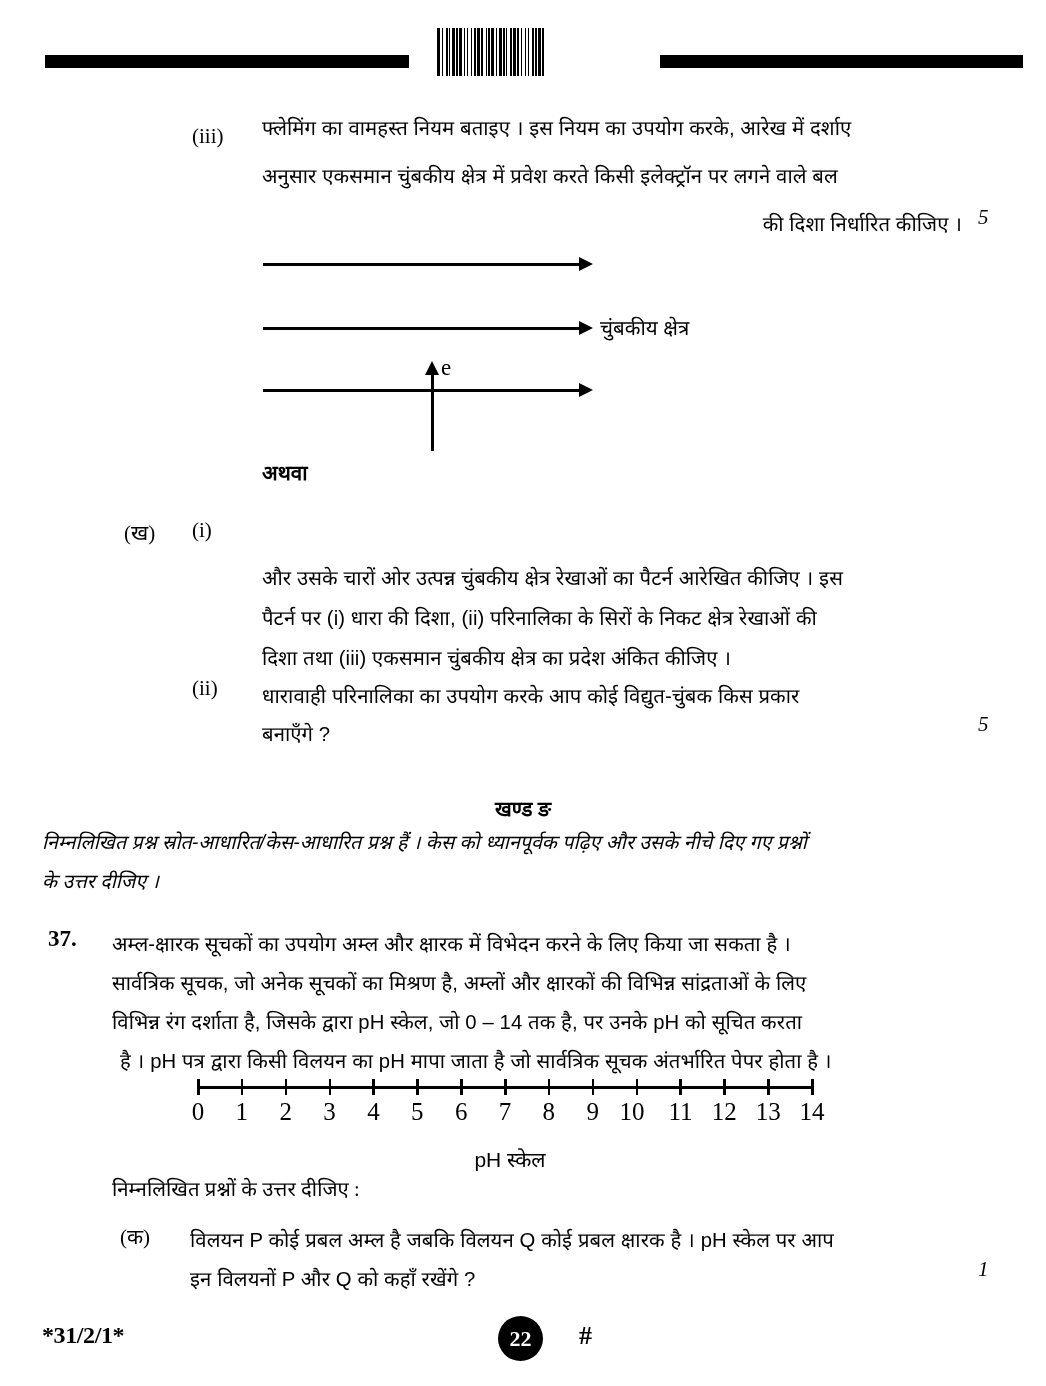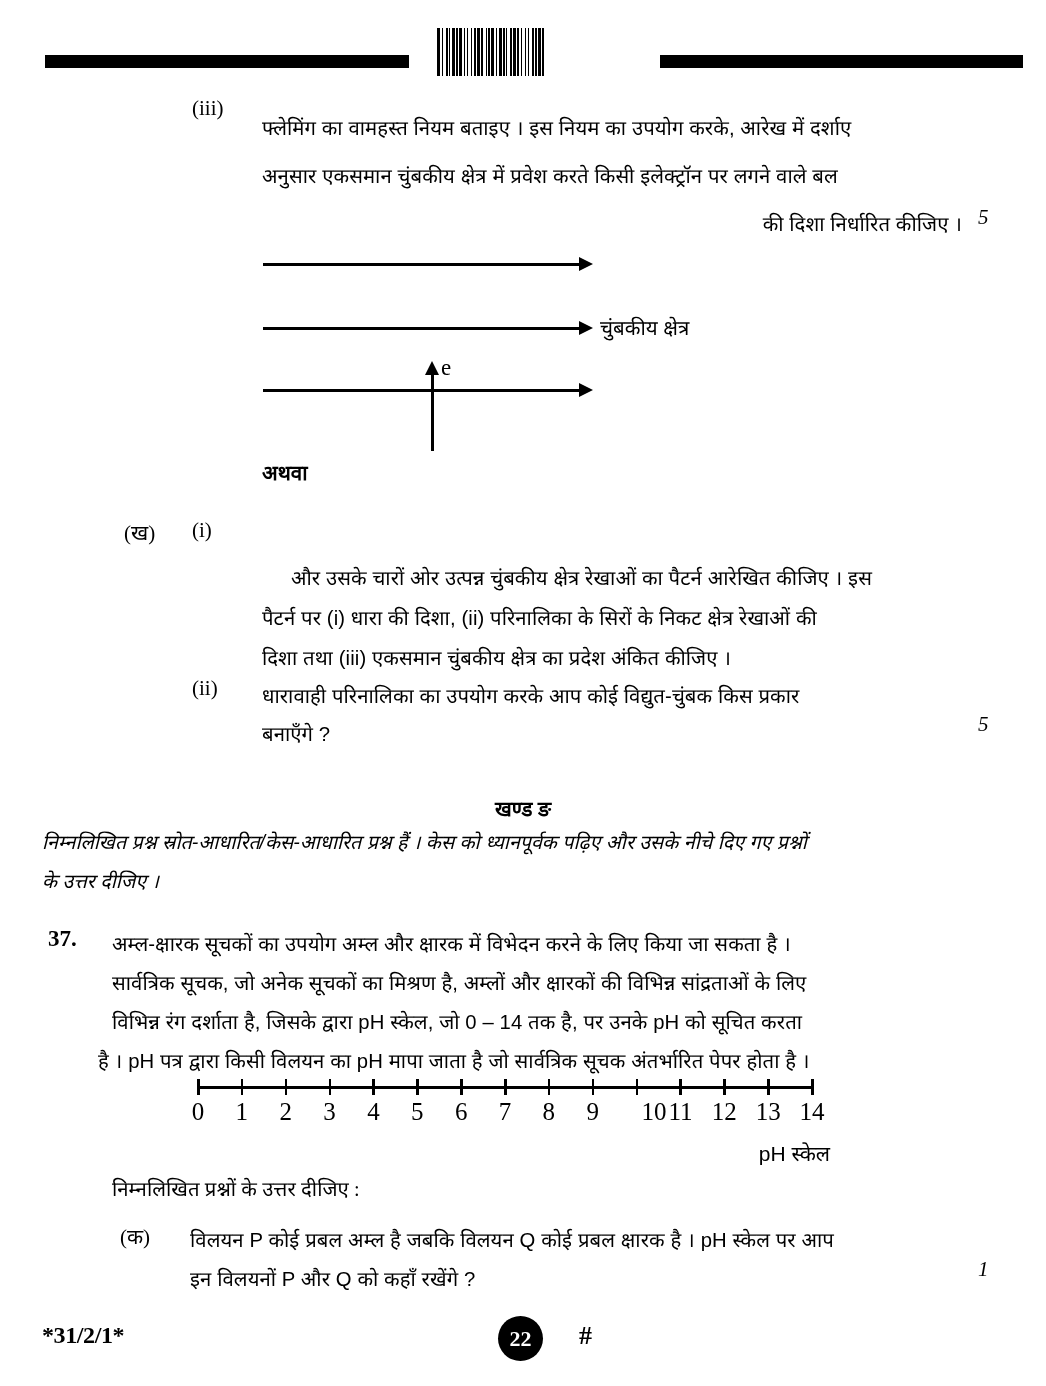--- a/index.html
+++ b/index.html
@@ -299,7 +299,7 @@
       </div>
   </div>
 
-  <div class="marker" style="left:192px; top:96px;text-align:center;">(iii)</div>
+  <div class="marker" style="left:192px; top:124px;text-align:center;">(iii)</div>
 
   <div class="body-text" style="left:262px; top:107px; width:690px;">फ्लेमिंग का वामहस्त नियम बताइए । इस नियम का उपयोग करके, आरेख में दर्शाए</div>
   <div class="body-text" style="left:262px; top:155px; width:700px;">अनुसार एकसमान चुंबकीय क्षेत्र में प्रवेश करते किसी इलेक्ट्रॉन पर लगने वाले बल</div>

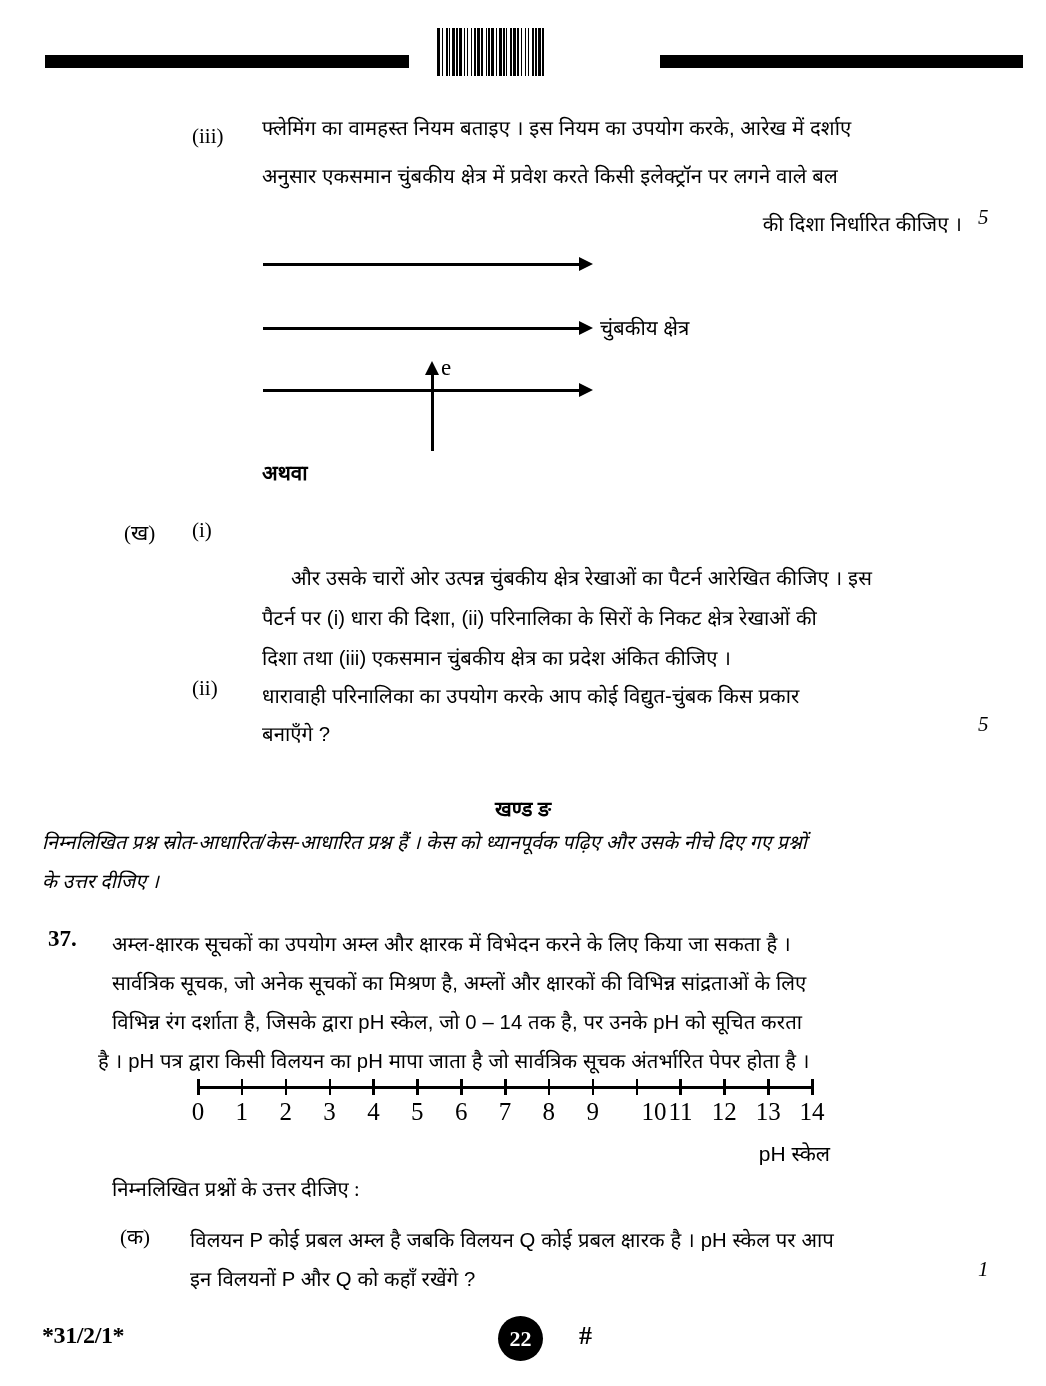--- a/index.html
+++ b/index.html
@@ -329,7 +329,7 @@
   <div class="marker" style="left:124px; top:518px;">(ख)</div>
   <div class="marker" style="left:192px; top:518px;">(i)</div>
 
-  <div class="body-text" style="left:262px; top:557px; width:700px;margin-left:29px;">और उसके चारों ओर उत्पन्न चुंबकीय क्षेत्र रेखाओं का पैटर्न आरेखित कीजिए । इस</div>
+  <div class="body-text" style="left:262px; top:557px; width:700px;">और उसके चारों ओर उत्पन्न चुंबकीय क्षेत्र रेखाओं का पैटर्न आरेखित कीजिए । इस</div>
   <div class="body-text" style="left:262px; top:597px; width:700px;">पैटर्न पर (i) धारा की दिशा, (ii) परिनालिका के सिरों के निकट क्षेत्र रेखाओं की</div>
   <div class="body-text" style="left:262px; top:637px; width:700px;">दिशा तथा (iii) एकसमान चुंबकीय क्षेत्र का प्रदेश अंकित कीजिए ।</div>
 

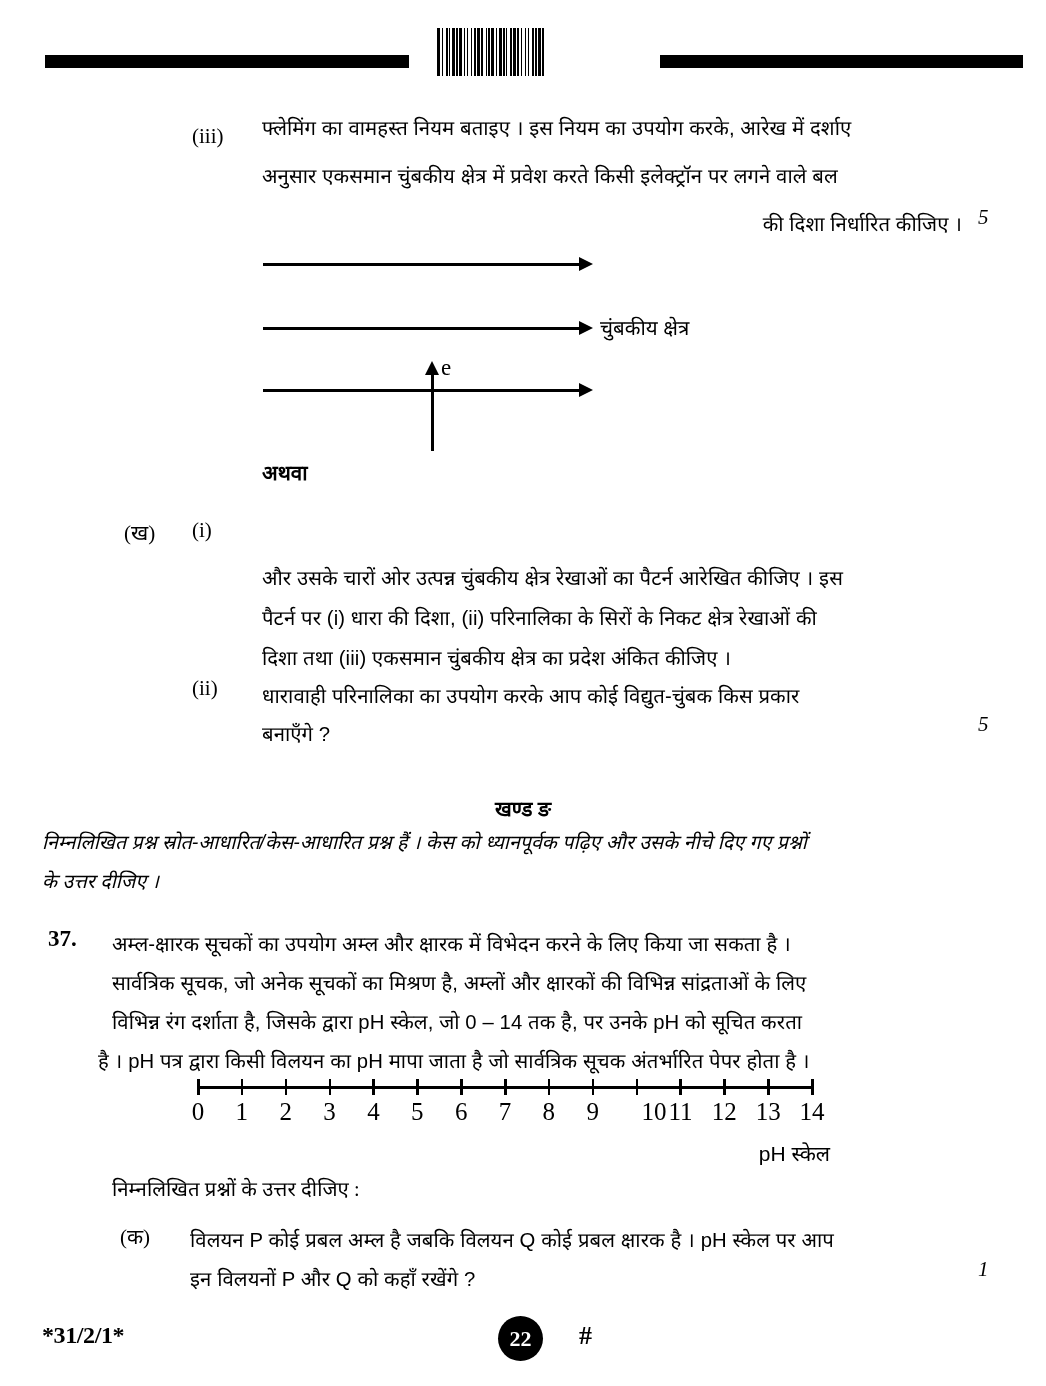--- a/index.html
+++ b/index.html
@@ -348,7 +348,7 @@
   <div class="body-text" style="left:112px; top:923px; width:845px;">अम्ल-क्षारक सूचकों का उपयोग अम्ल और क्षारक में विभेदन करने के लिए किया जा सकता है ।</div>
   <div class="body-text" style="left:112px; top:962px; width:845px;">सार्वत्रिक सूचक, जो अनेक सूचकों का मिश्रण है, अम्लों और क्षारकों की विभिन्न सांद्रताओं के लिए</div>
   <div class="body-text" style="left:112px; top:1001px; width:845px;">विभिन्न रंग दर्शाता है, जिसके द्वारा pH स्केल, जो 0 – 14 तक है, पर उनके pH को सूचित करता</div>
-  <div class="body-text" style="left:98px; top:1040px; width:850px;">है । pH पत्र द्वारा किसी विलयन का pH मापा जाता है जो सार्वत्रिक सूचक अंतर्भारित पेपर होता है ।</div>
+  <div class="body-text" style="left:120px; top:1040px; width:850px;">है । pH पत्र द्वारा किसी विलयन का pH मापा जाता है जो सार्वत्रिक सूचक अंतर्भारित पेपर होता है ।</div>
 
   <div class="ph-scale" id="ph-scale">
     <div class="ph-axis"></div>

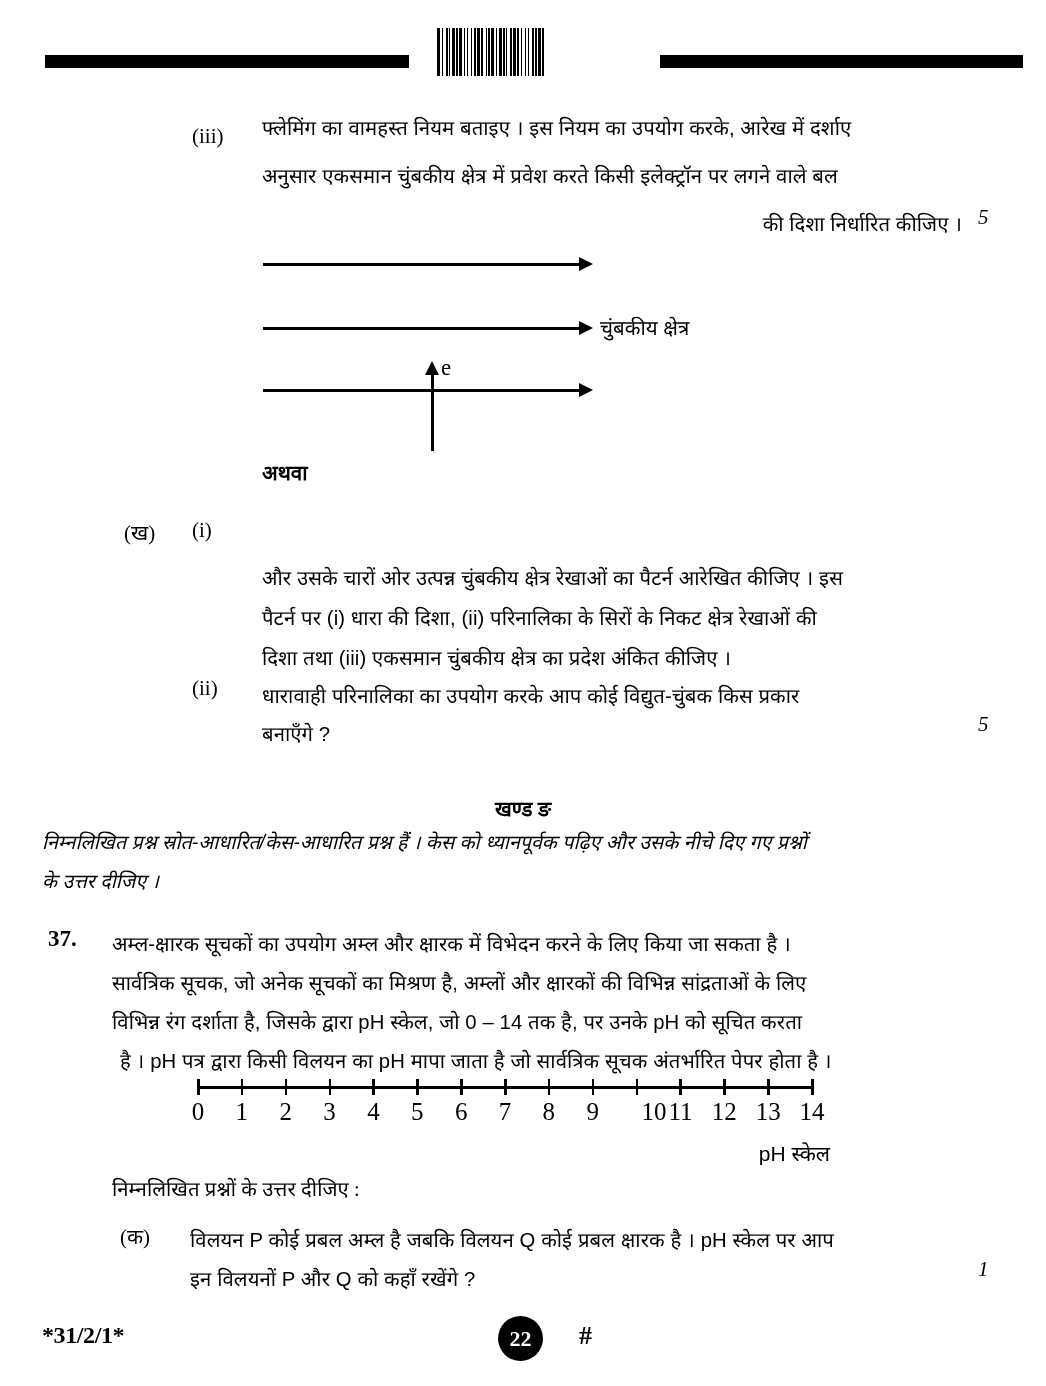--- a/index.html
+++ b/index.html
@@ -374,7 +374,7 @@
       <div class="ph-tick" style="left: 401.714px;"></div>
       <div class="ph-num" style="left: 402.714px;">9</div>
       <div class="ph-tick" style="left: 445.571px;"></div>
-      <div class="ph-num" style="left: 464px;">10</div>
+      <div class="ph-num" style="left: 442px;">10</div>
       <div class="ph-tick" style="left: 489.429px;"></div>
       <div class="ph-num" style="left: 490.429px;">11</div>
       <div class="ph-tick" style="left: 533.286px;"></div>

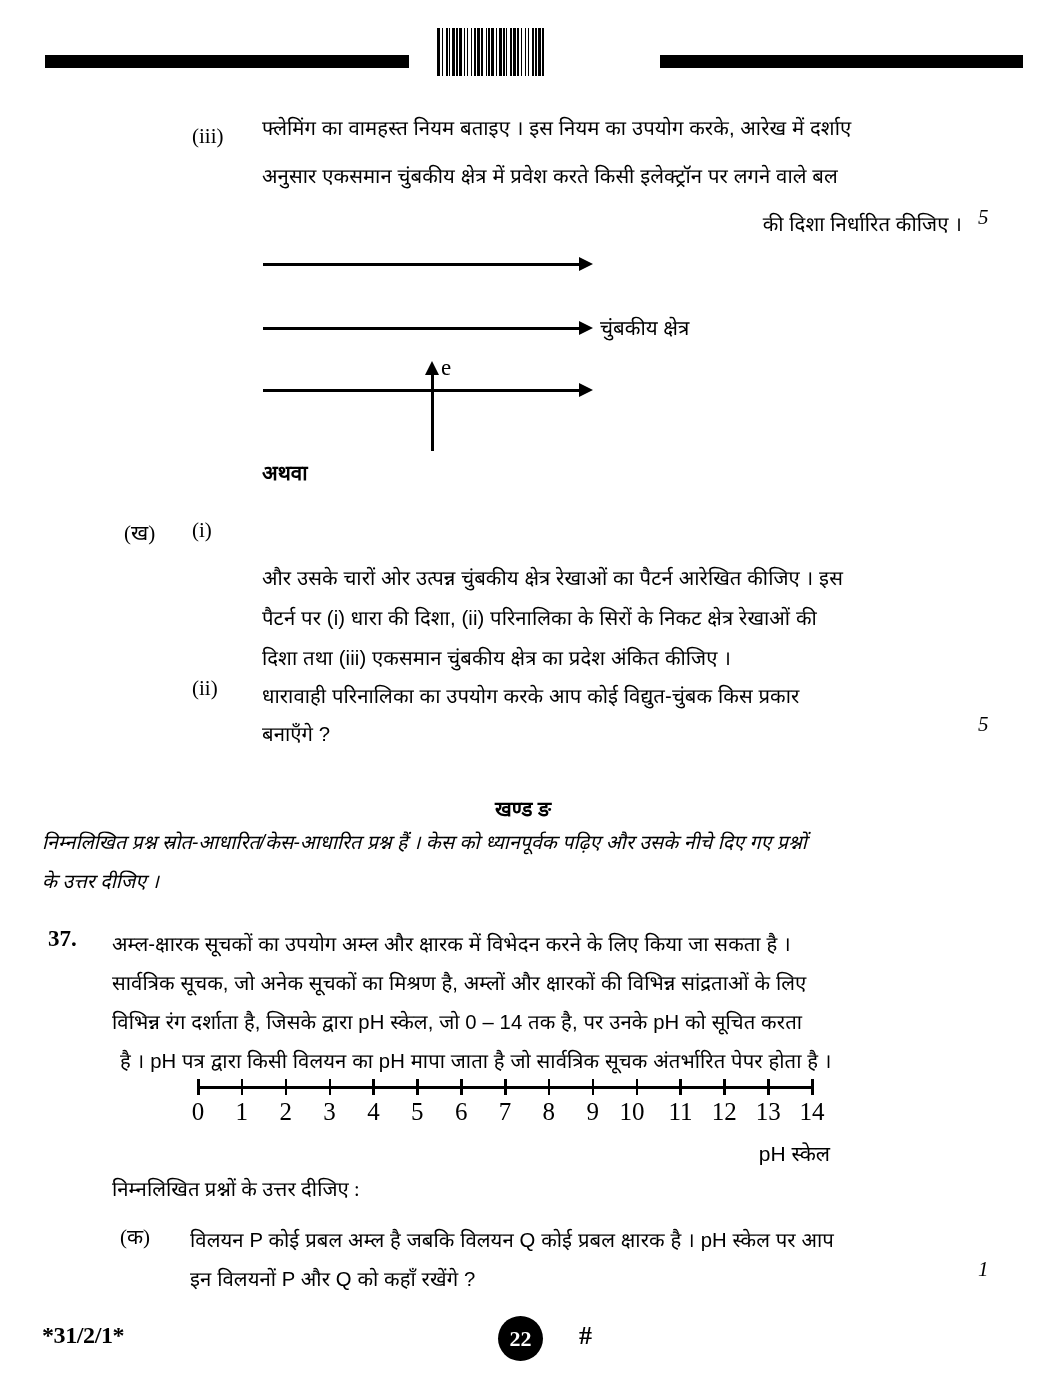--- a/index.html
+++ b/index.html
@@ -178,9 +178,9 @@
   }
   .ph-caption {
     position: absolute;
-    top: 61px;
+    top: 67px;
     width: 100%;
-    text-align: right;
+    text-align: center;
     font-family: "Liberation Sans", "DejaVu Sans", sans-serif;
     font-size: 21px;
   }

